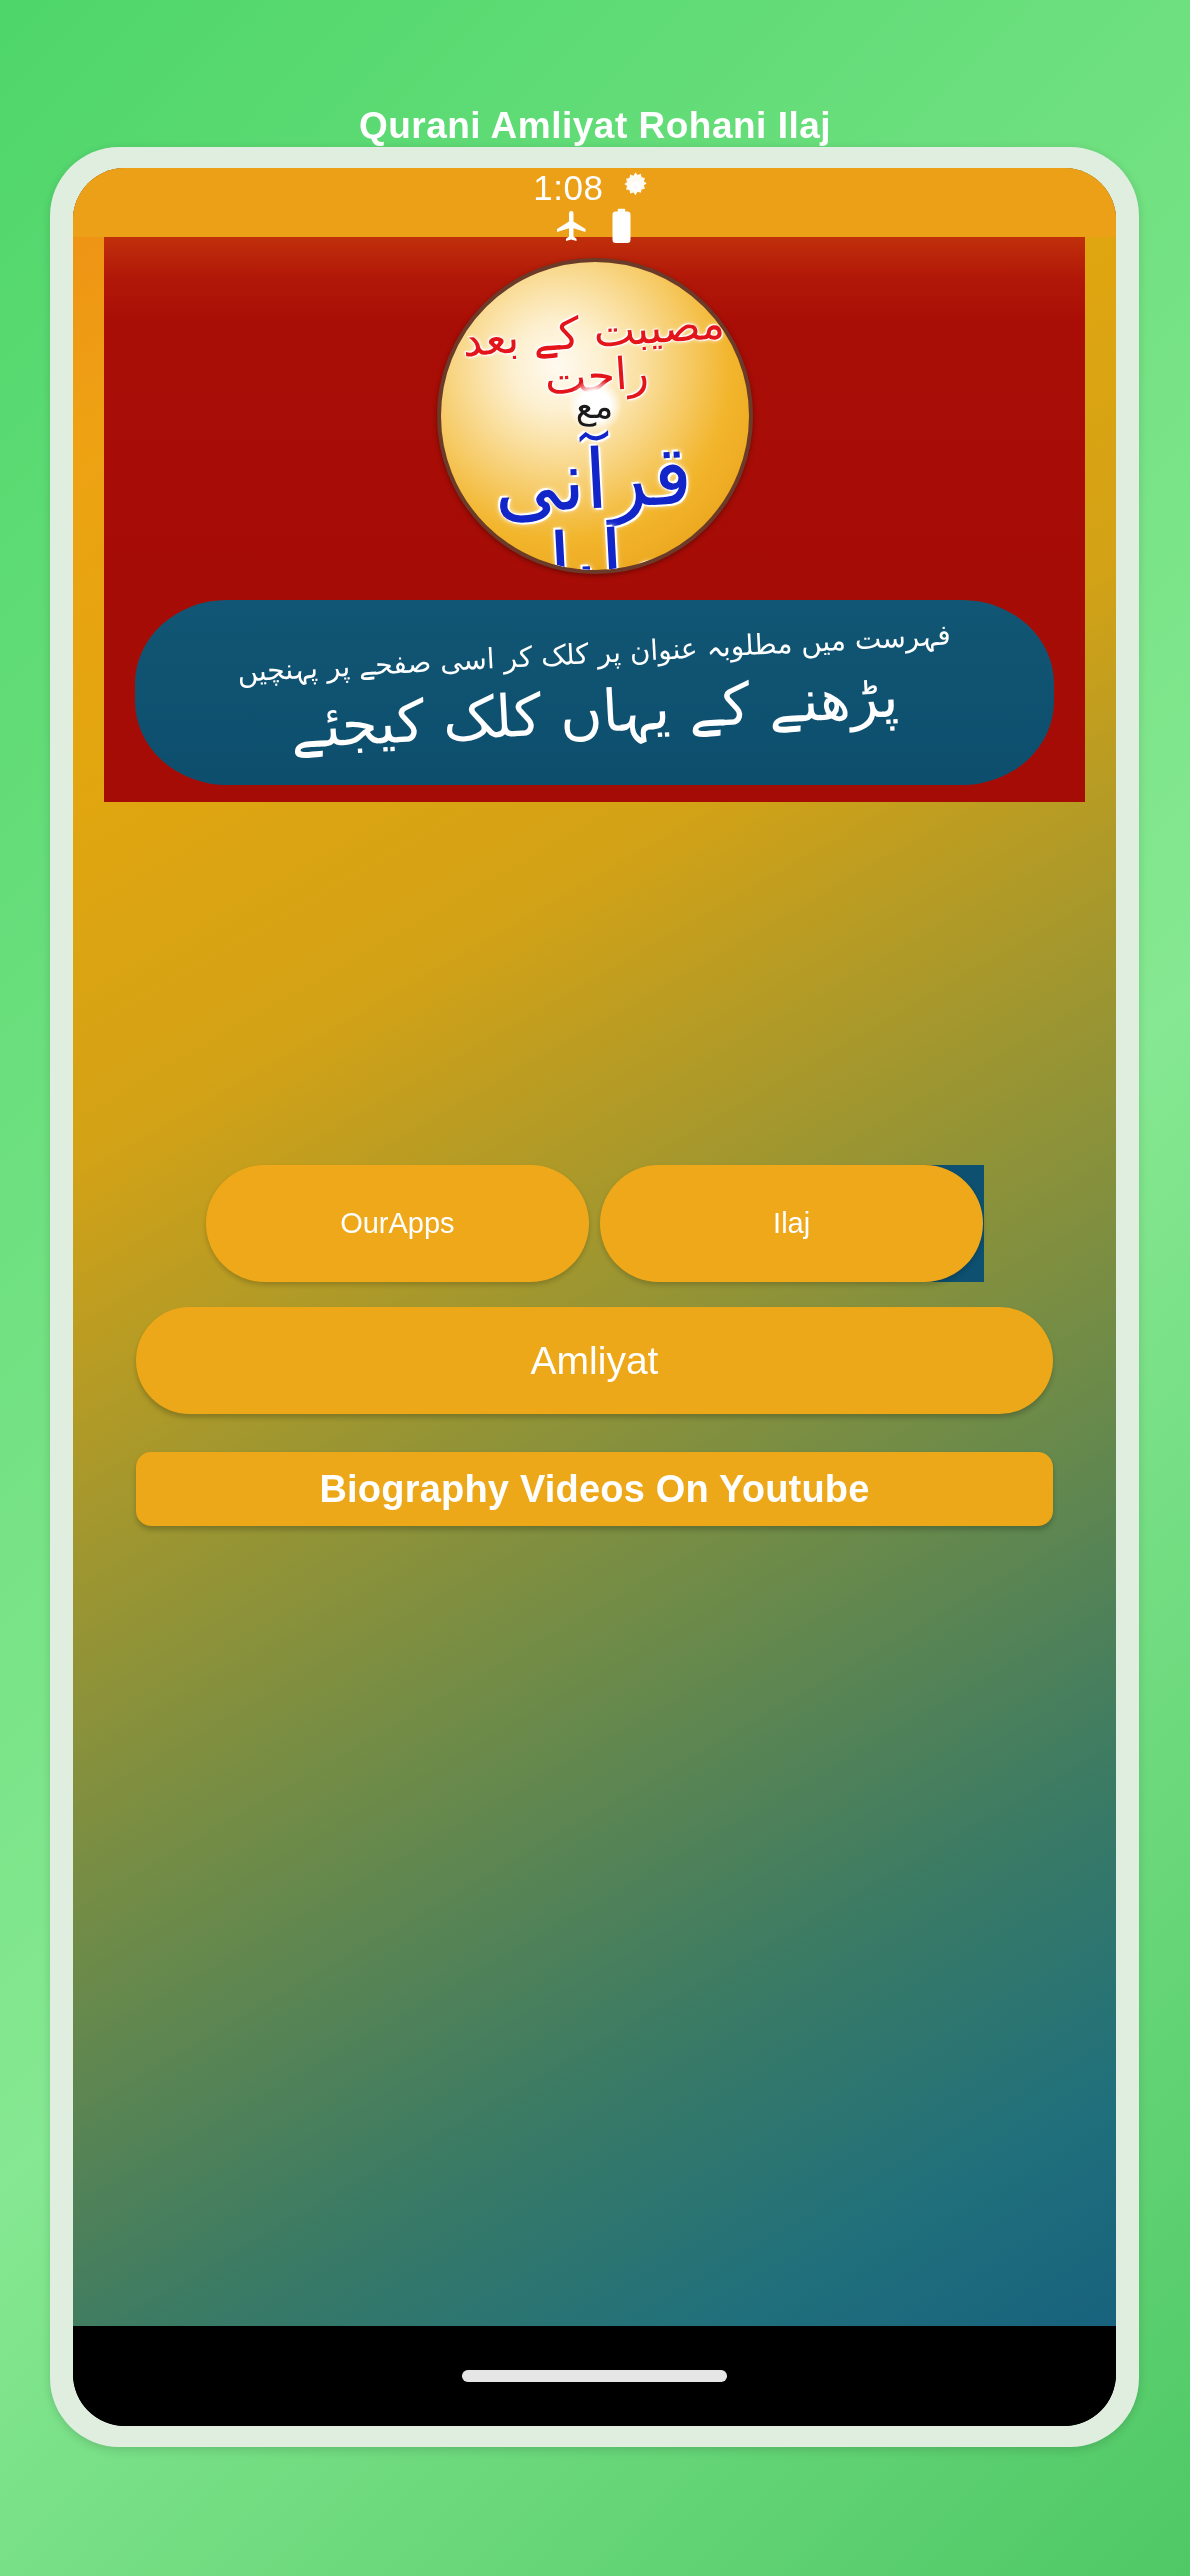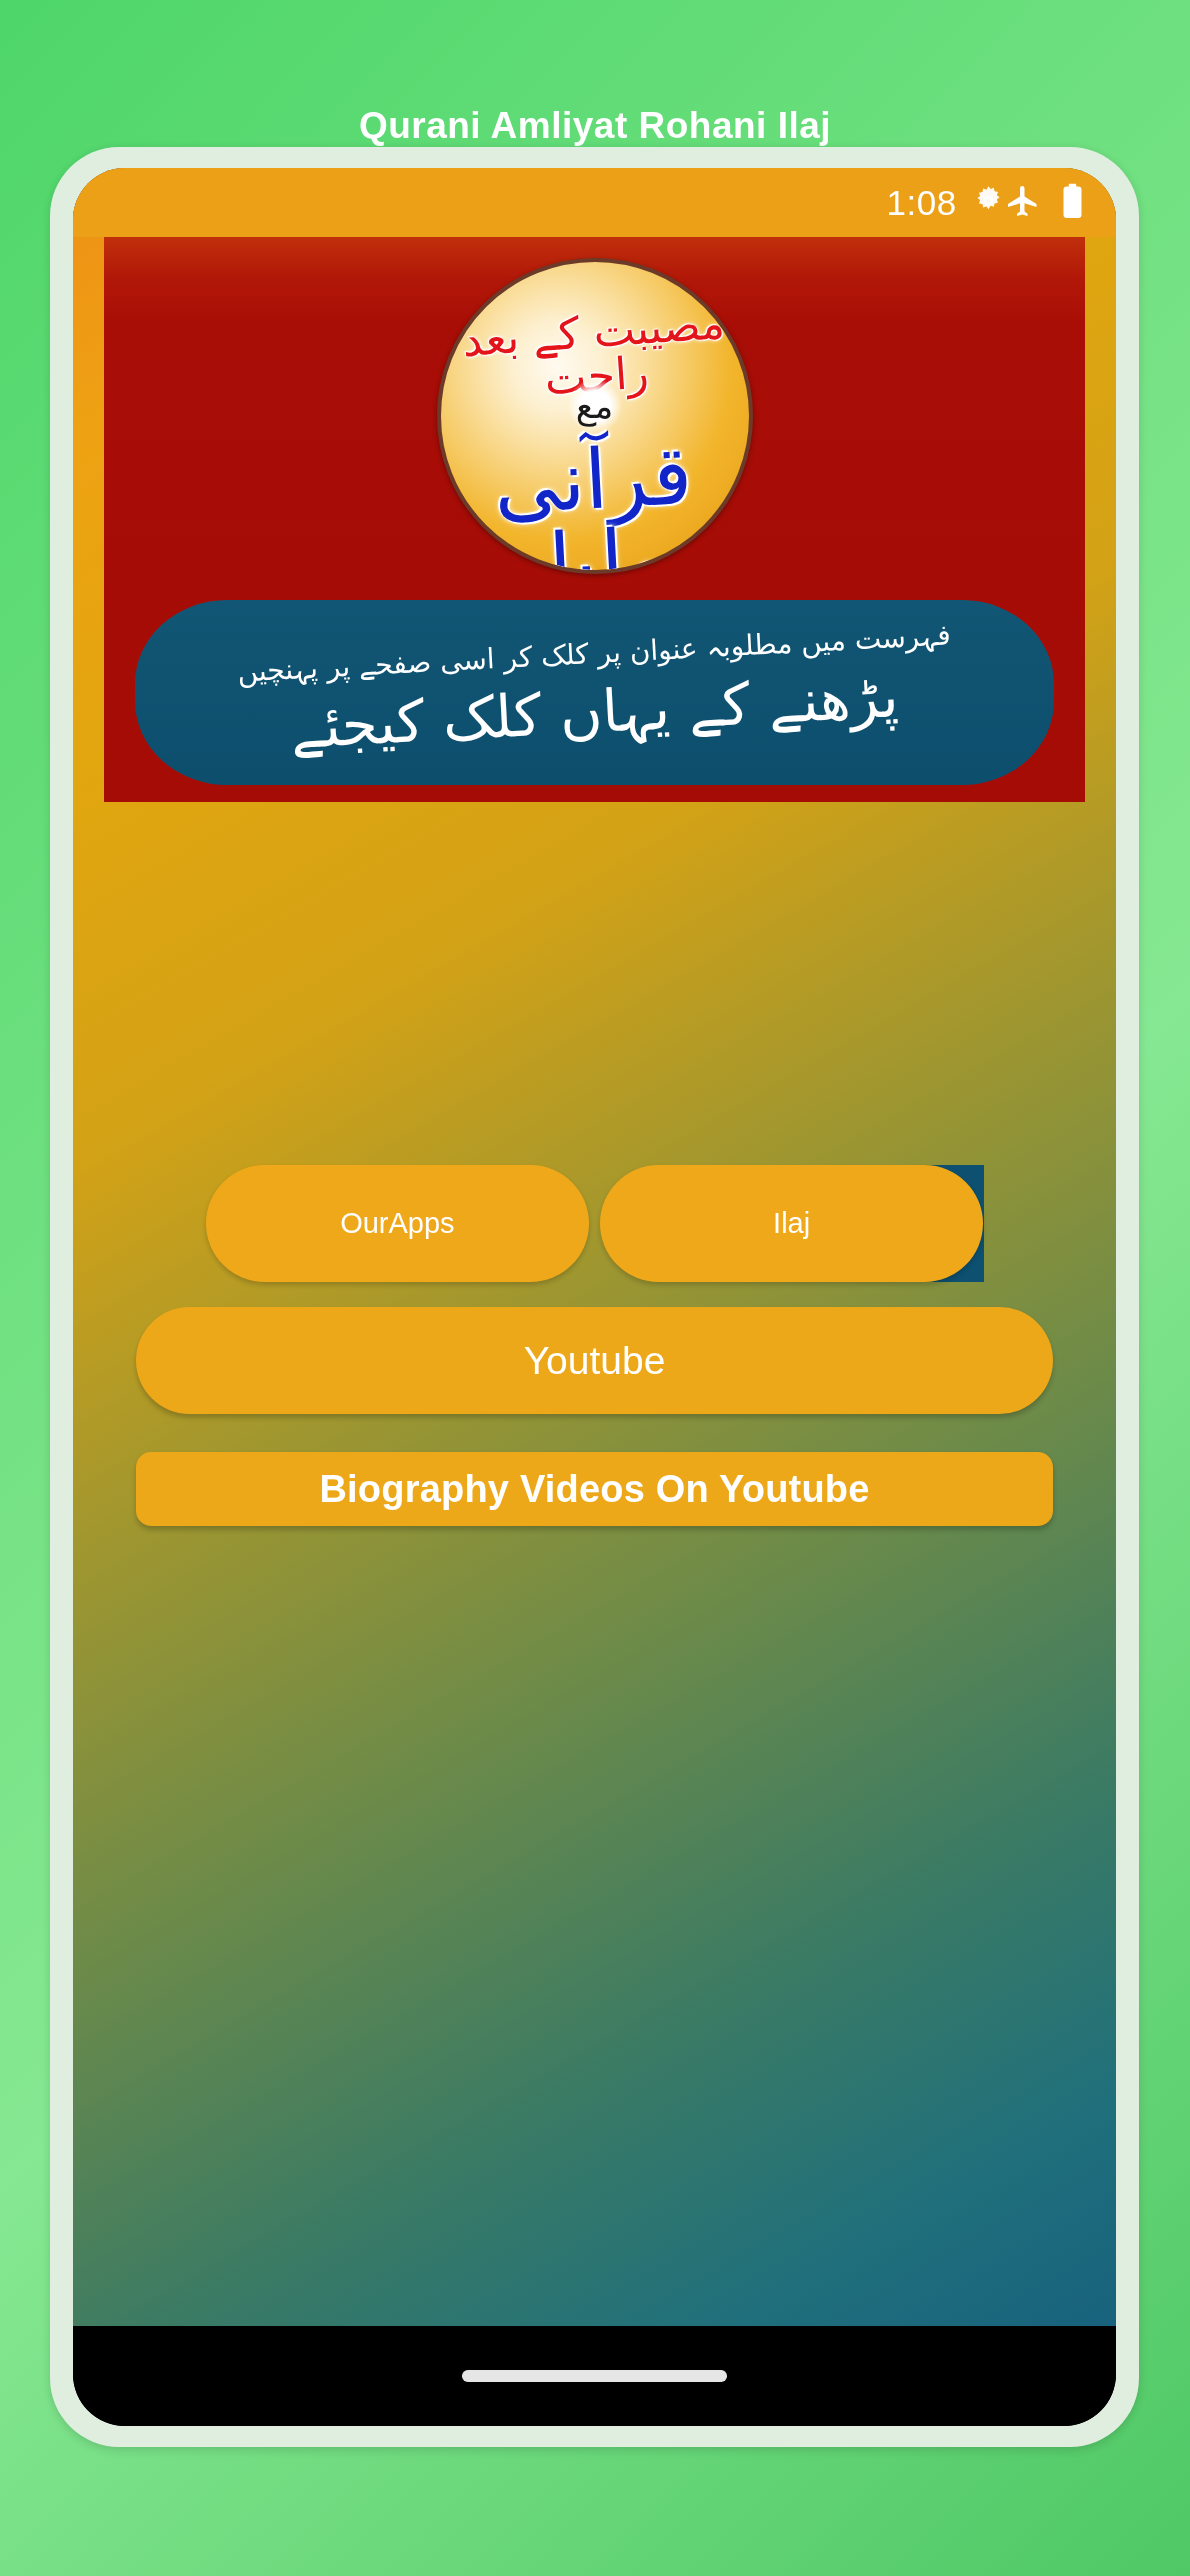--- a/index.html
+++ b/index.html
@@ -80,9 +80,10 @@
     background: #eca017;
     display: flex;
     align-items: center;
-    justify-content: flex-end;
+    justify-content: flex-start;
     padding: 0 33px 0 29px;
     z-index: 5;
+    flex-direction: column;
   }
   .status-left {
     display: flex;

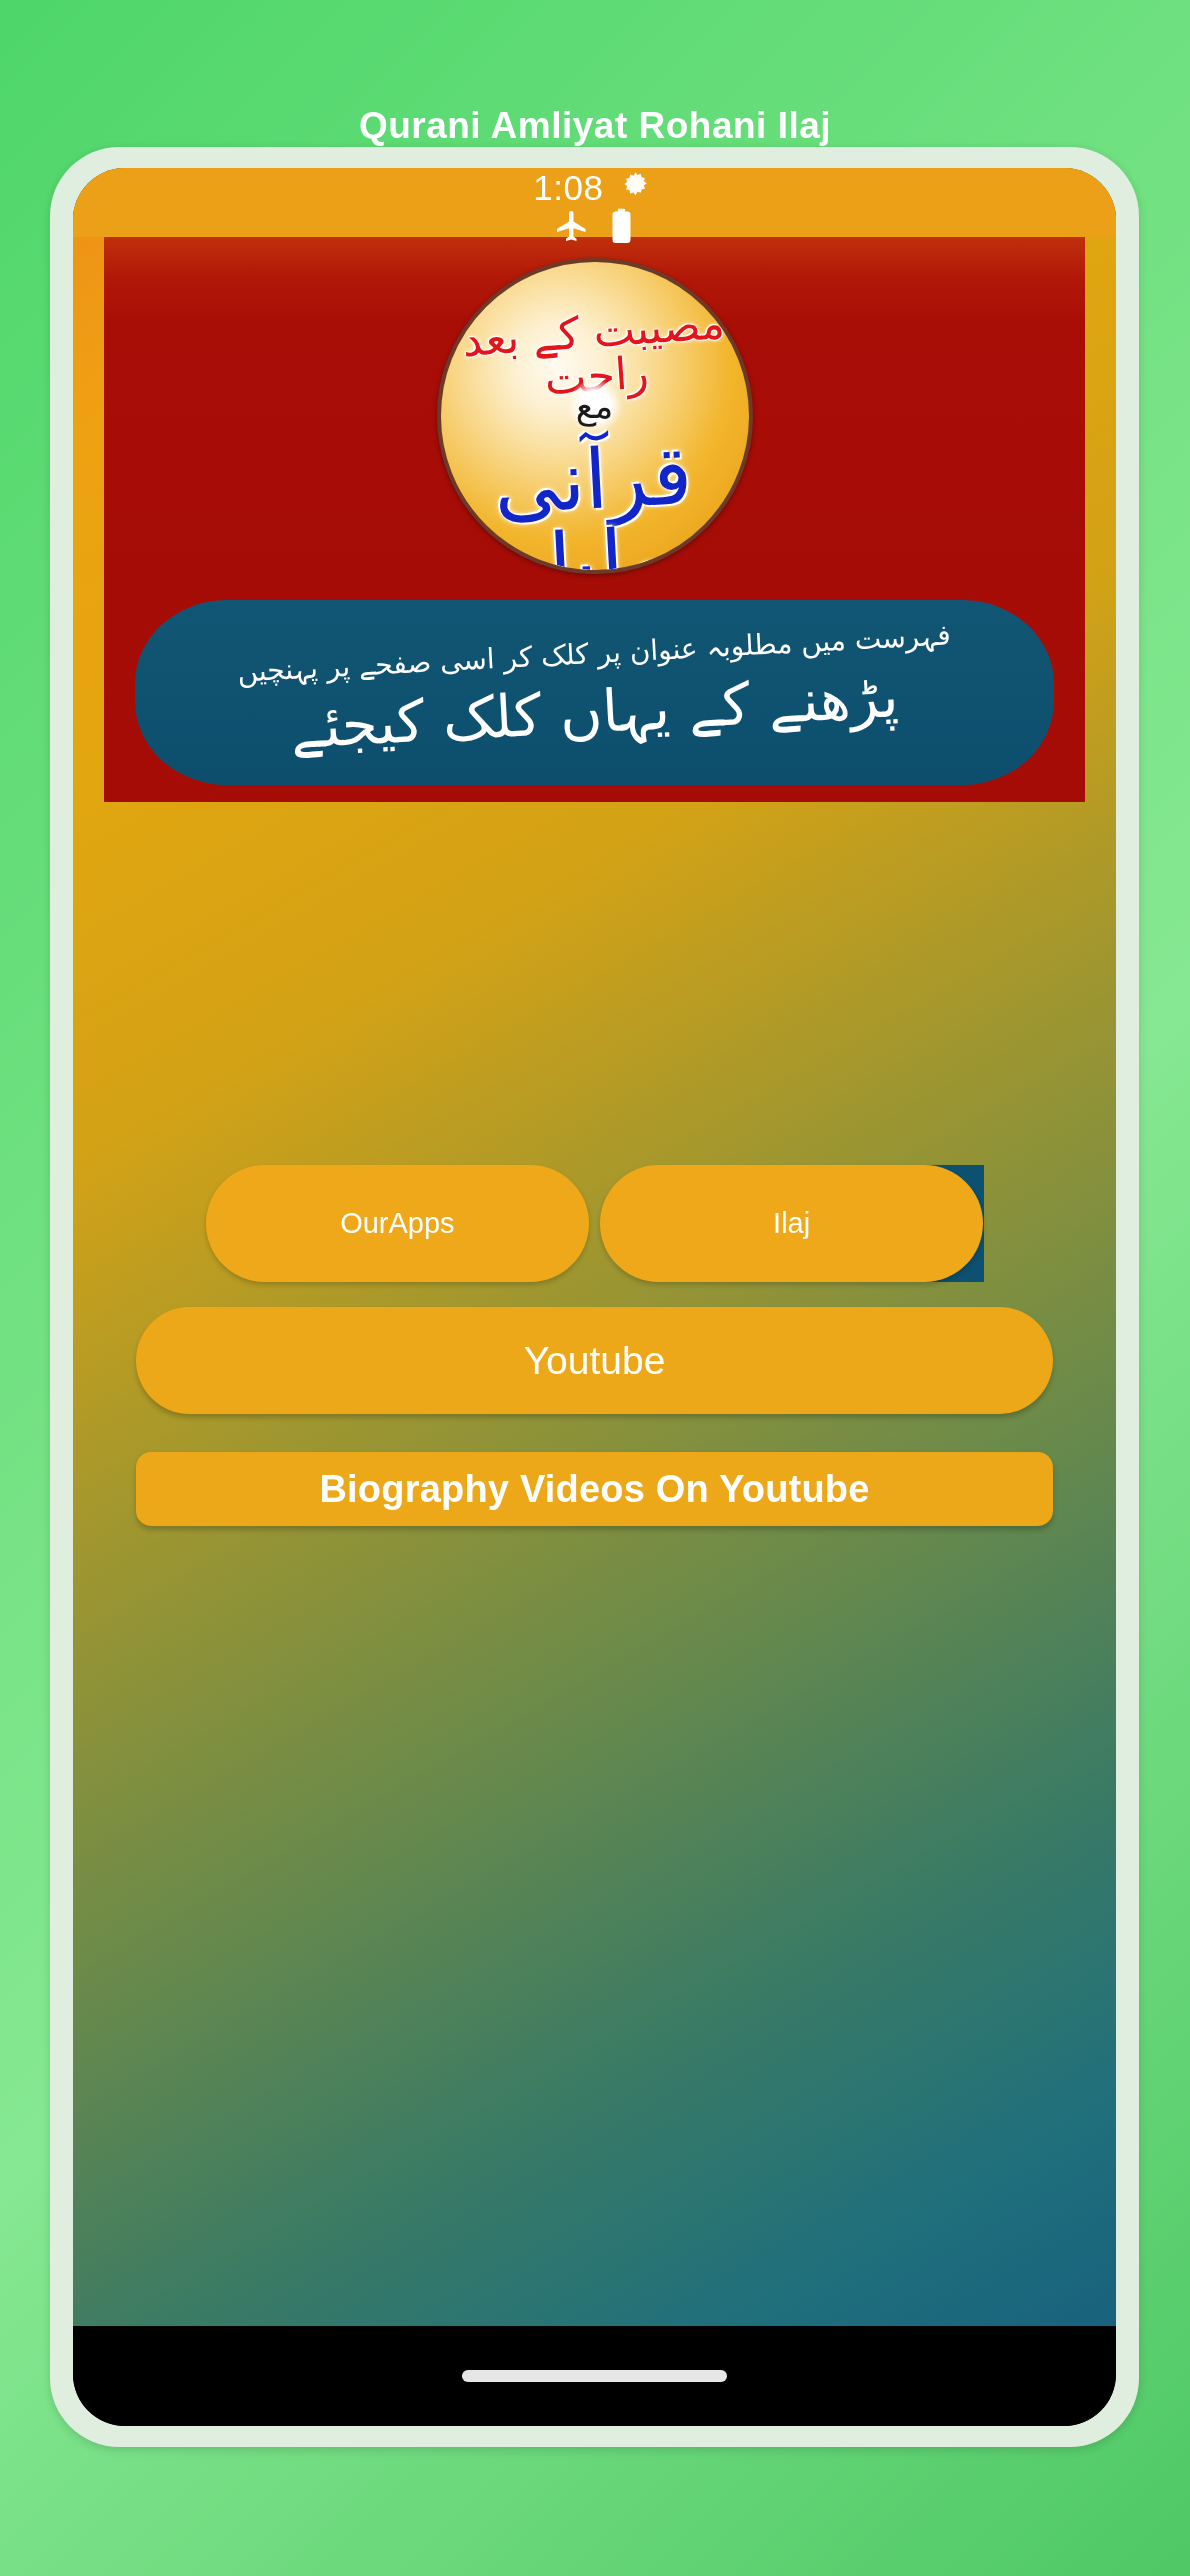--- a/index.html
+++ b/index.html
@@ -370,7 +370,7 @@
         <button class="pill-btn">Ilaj</button>
       </div>
 
-      <button class="wide-btn website">Youtube</button>
+      <button class="wide-btn website">Amliyat</button>
 
       <button class="wide-btn biography">Biography Videos On Youtube</button>
 

